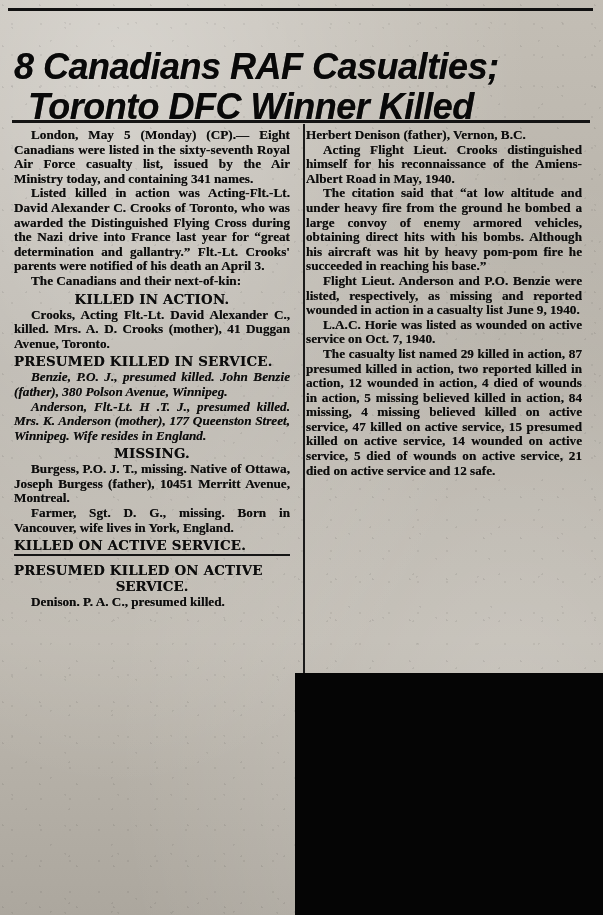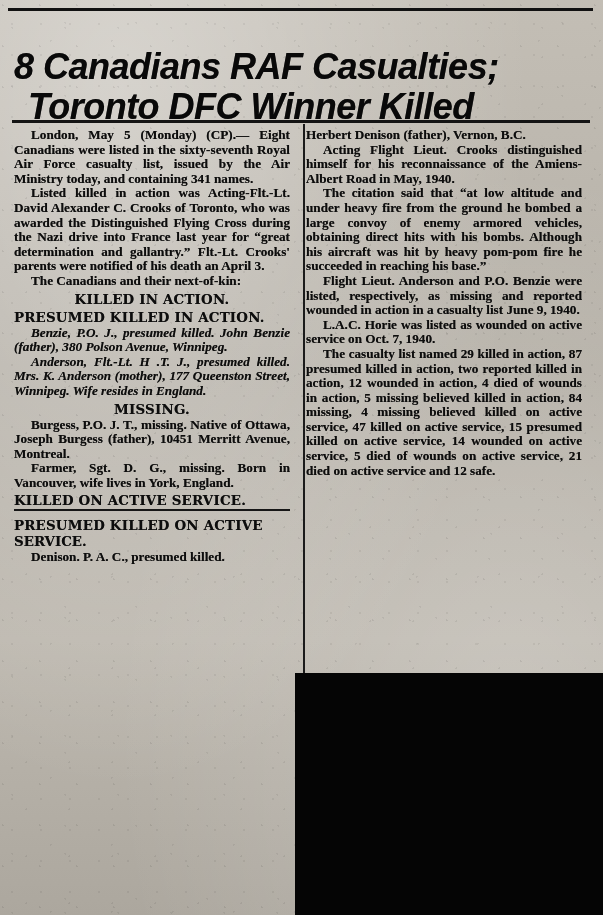--- a/index.html
+++ b/index.html
@@ -186,6 +186,7 @@
       <p class="para">The Canadians and their next-of-kin:</p>
 
       <div class="subhead">KILLED IN ACTION.</div>
+      <p class="hang">Crooks, Acting Flt.-Lt. David Alexander C., killed.  Mrs. A. D. Crooks (mother), 41 Duggan Avenue, Toronto.</p>
 
       <div class="subhead left-head">PRESUMED KILLED IN ACTION.</div>
       <p class="hang ital">Benzie, P.O. J., presumed killed. John Benzie (father), 380 Polson Avenue, Winnipeg.</p>

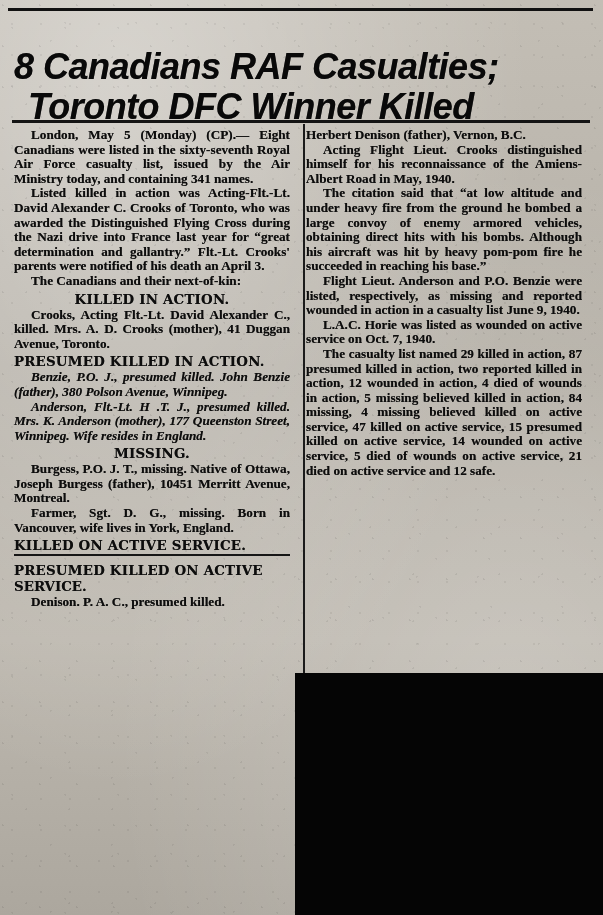--- a/index.html
+++ b/index.html
@@ -188,7 +188,7 @@
       <div class="subhead">KILLED IN ACTION.</div>
       <p class="hang">Crooks, Acting Flt.-Lt. David Alexander C., killed.  Mrs. A. D. Crooks (mother), 41 Duggan Avenue, Toronto.</p>
 
-      <div class="subhead left-head">PRESUMED KILLED IN ACTION.</div>
+      <div class="subhead left-head">PRESUMED KILLED IN SERVICE.</div>
       <p class="hang ital">Benzie, P.O. J., presumed killed. John Benzie (father), 380 Polson Avenue, Winnipeg.</p>
       <p class="hang ital">Anderson, Flt.-Lt. H .T. J., presumed killed.  Mrs. K. Anderson (mother), 177 Queenston Street, Winnipeg. Wife resides in England.</p>
 

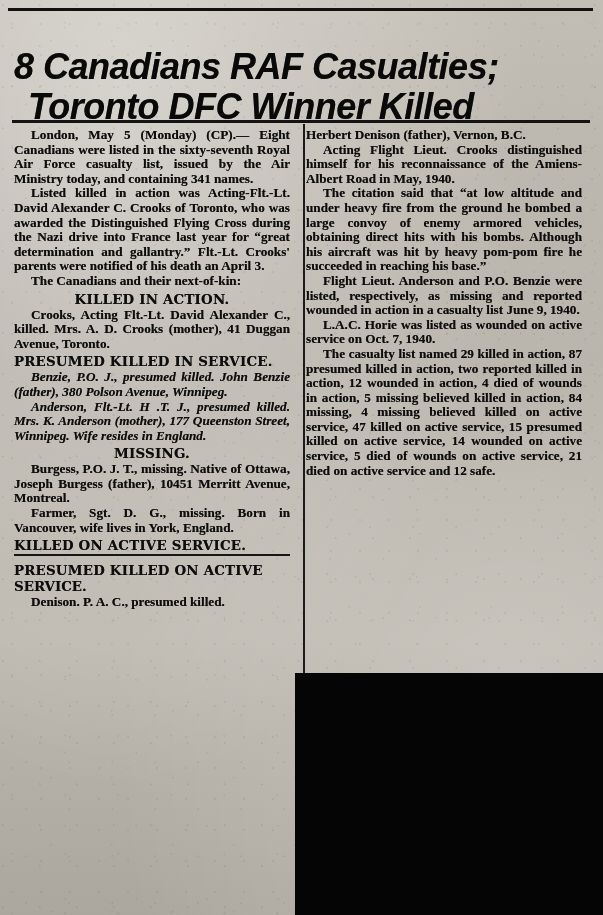--- a/index.html
+++ b/index.html
@@ -145,6 +145,7 @@
     text-align: left;
   }
   .subhead2 {
+    text-align: center;
     font-weight: bold;
     font-family: "DejaVu Serif", serif;
     font-size: 13.4px;

